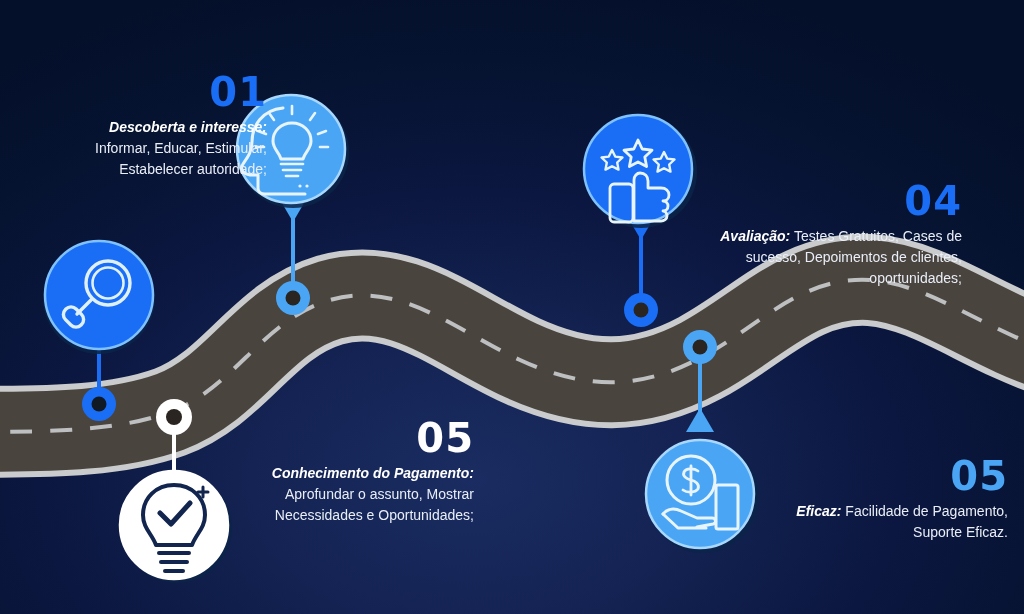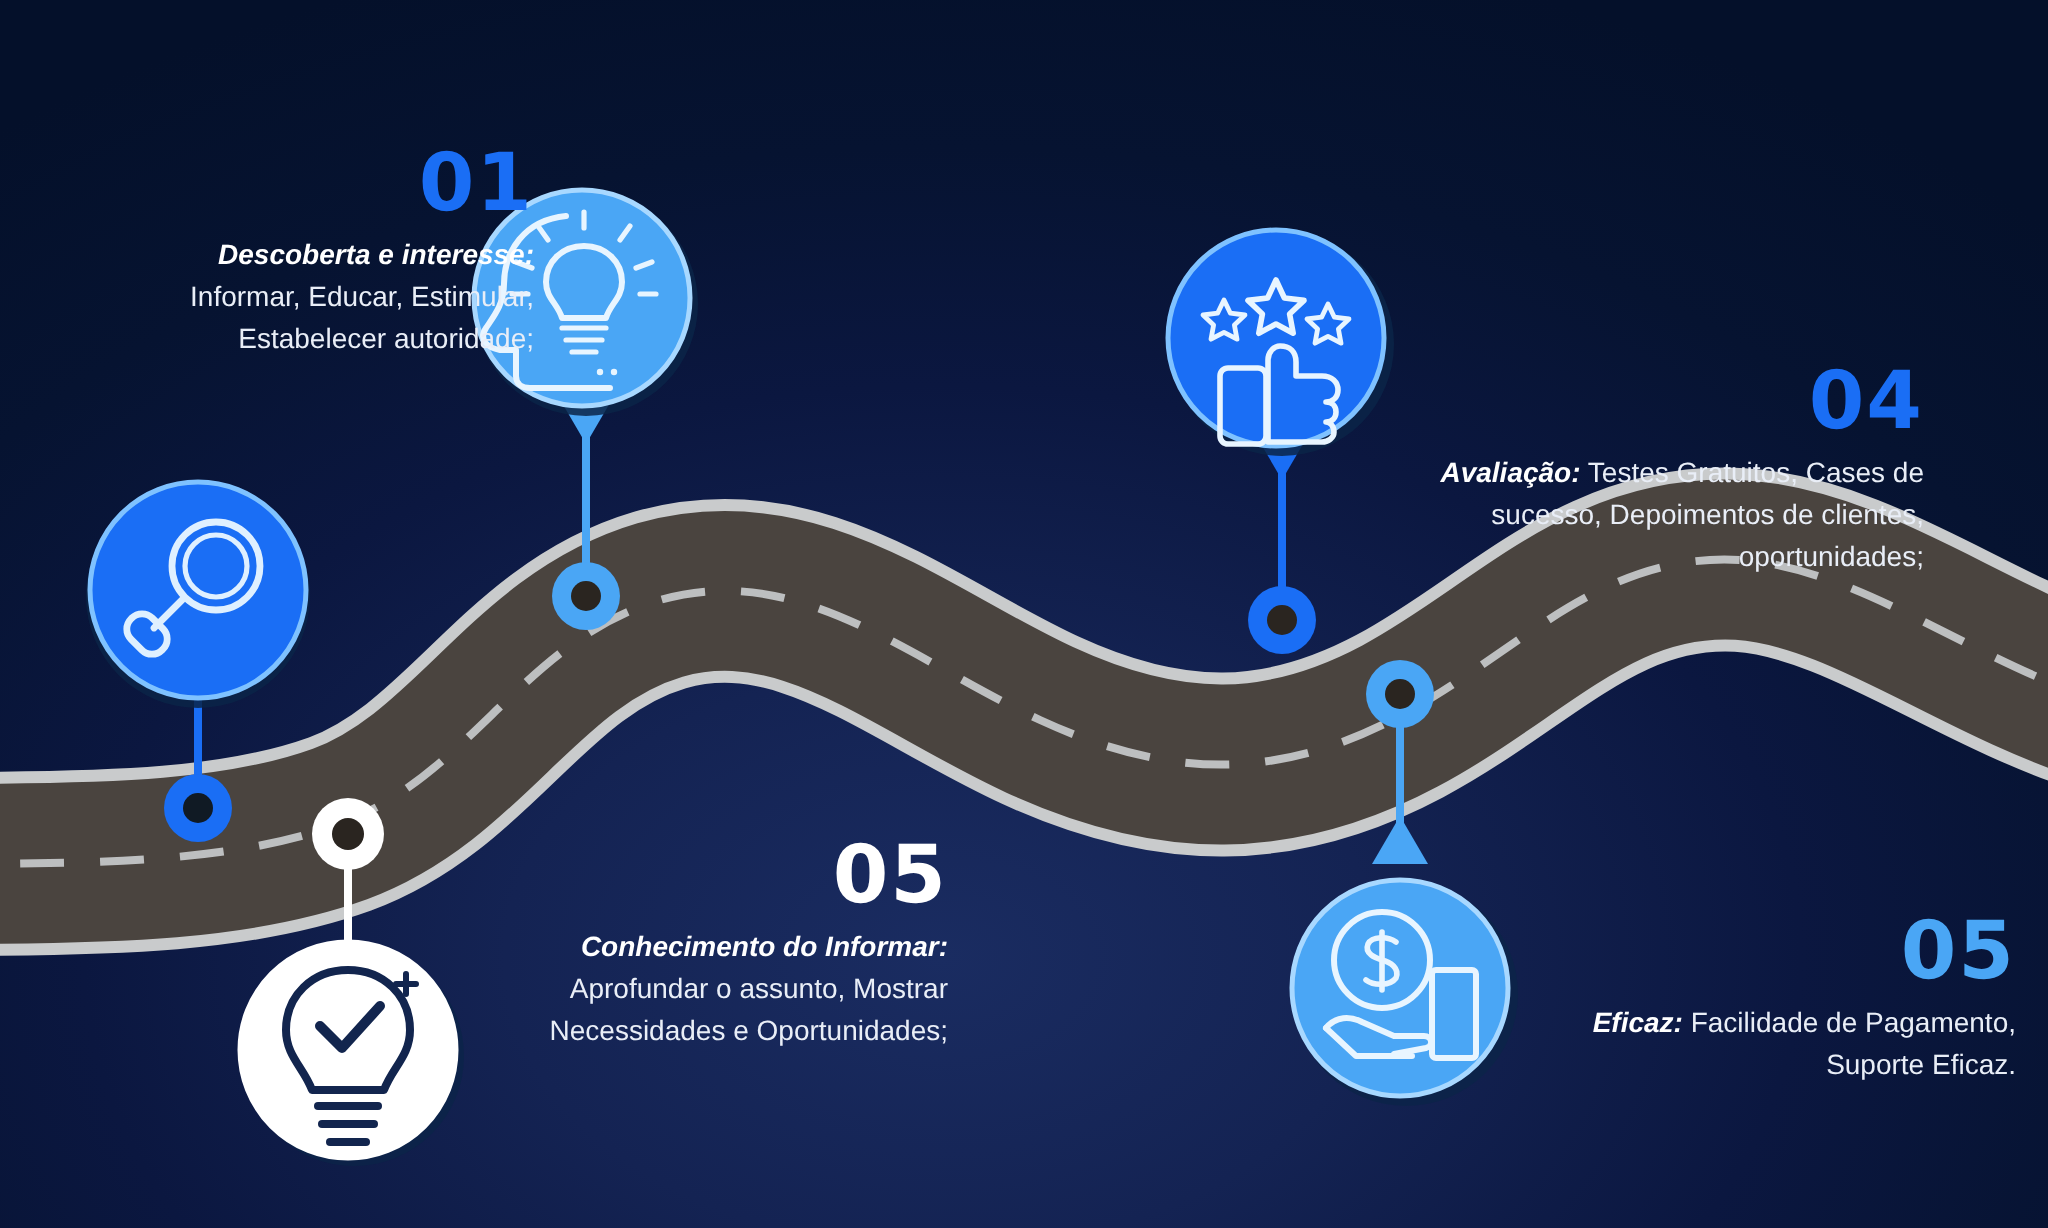--- a/index.html
+++ b/index.html
@@ -210,7 +210,7 @@
 
   <div class="block" style="left:236px;top:418px;width:238px;">
     <div class="num white">05</div>
-    <p class="body"><b>Conhecimento do Informar:</b> <span>Aprofundar o assunto, Mostrar Necessidades e Oportunidades;</span></p>
+    <p class="body"><b>Conhecimento do Pagamento:</b> <span>Aprofundar o assunto, Mostrar Necessidades e Oportunidades;</span></p>
   </div>
 
 

